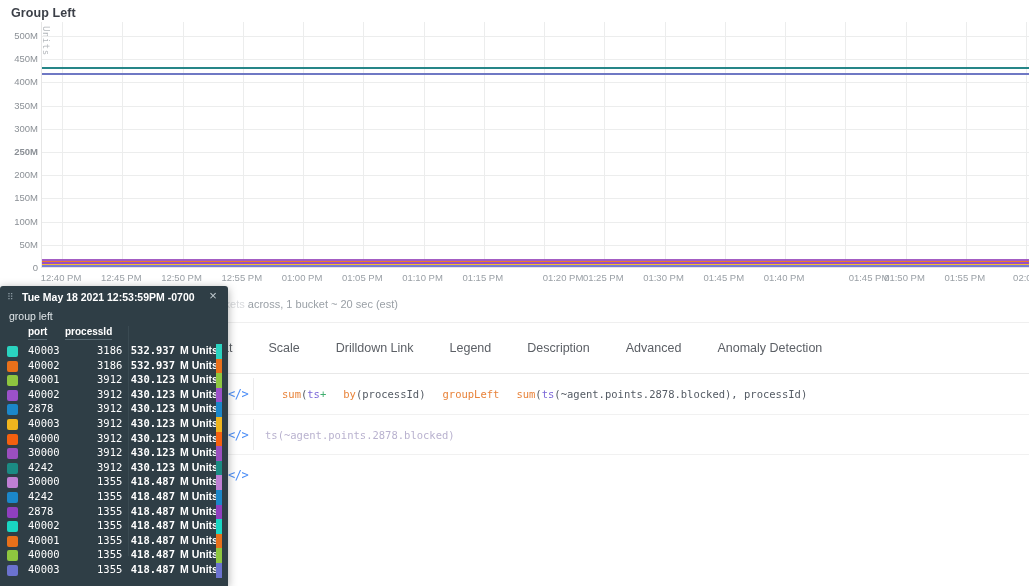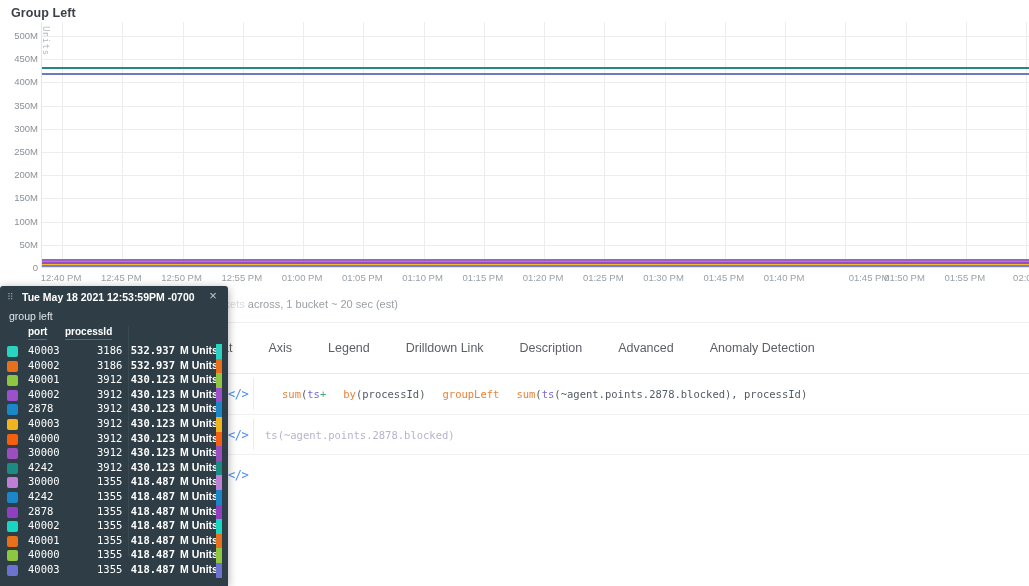--- a/index.html
+++ b/index.html
@@ -146,7 +146,7 @@
         <div class="ytick" style="top: 193.585px;">100M</div>
         <div class="ytick" style="top: 170.377px;">150M</div>
         <div class="ytick" style="top: 147.17px;">200M</div>
-        <div class="ytick" style="top: 123.962px;">250M</div>
+        <div class="ytick" style="top: 123.962px; font-weight: bold;">250M</div>
         <div class="ytick" style="top: 100.755px;">300M</div>
         <div class="ytick" style="top: 77.5472px;">350M</div>
         <div class="ytick" style="top: 54.3396px;">400M</div>

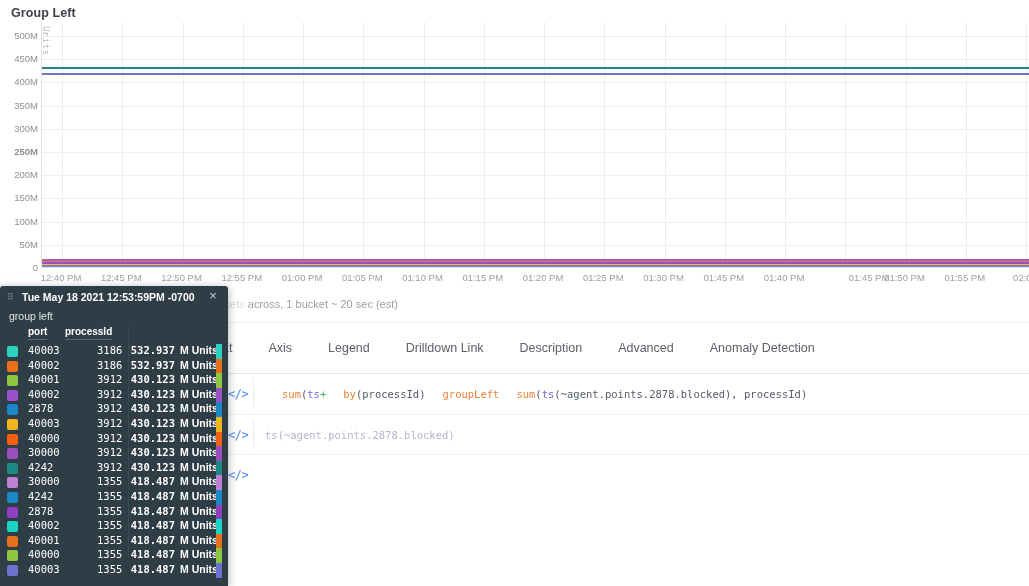--- a/index.html
+++ b/index.html
@@ -213,7 +213,7 @@
         <div class="xtick" style="left: 362.25px;">01:05 PM</div>
         <div class="xtick" style="left: 422.5px;">01:10 PM</div>
         <div class="xtick" style="left: 482.75px;">01:15 PM</div>
-        <div class="xtick" style="left: 543px;">01:20 PM</div>
+        <div class="xtick" style="left: 543px; padding-left: 40px;">01:20 PM</div>
         <div class="xtick" style="left: 603.25px;">01:25 PM</div>
         <div class="xtick" style="left: 663.5px;">01:30 PM</div>
         <div class="xtick" style="left: 723.75px;">01:45 PM</div>

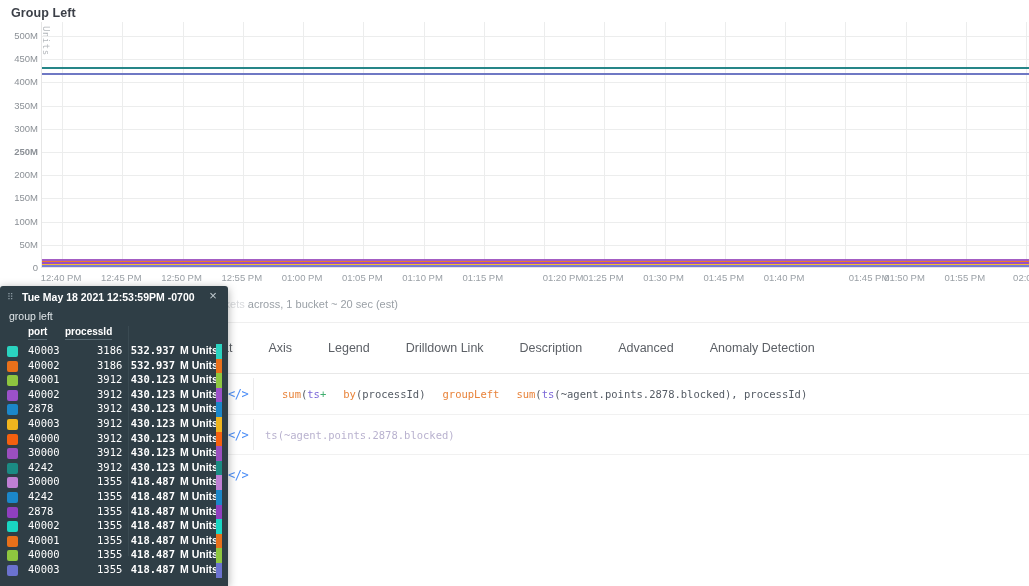--- a/index.html
+++ b/index.html
@@ -233,7 +233,7 @@
 <div class="tabs-band">
   <div class="tabs" id="tabs">
         <div class="tab" style="padding-left: 222px;">at</div>
-        <div class="tab">Axis</div>
+        <div class="tab">Scale</div>
         <div class="tab">Legend</div>
         <div class="tab">Drilldown Link</div>
         <div class="tab">Description</div>

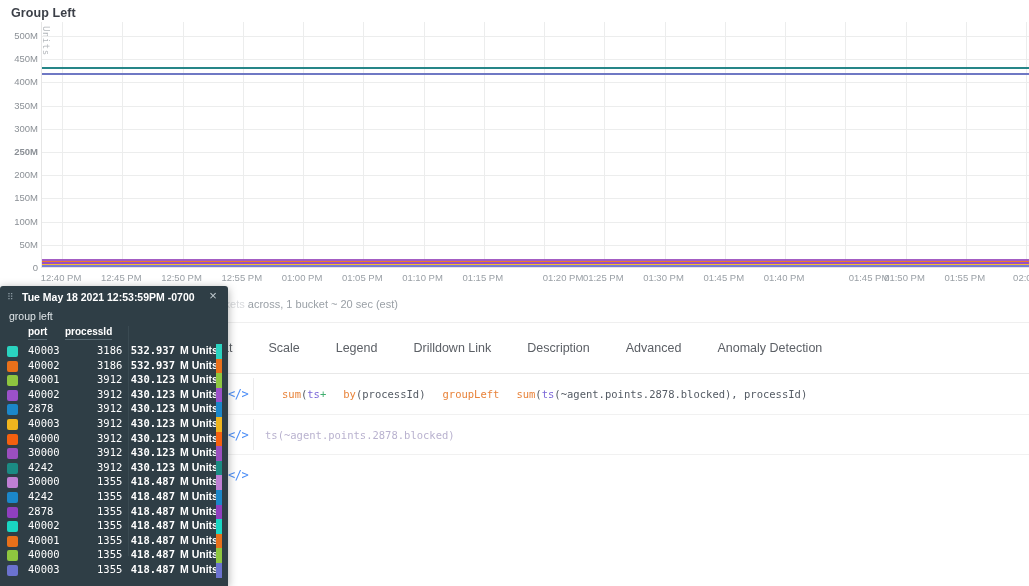--- a/index.html
+++ b/index.html
@@ -234,8 +234,8 @@
   <div class="tabs" id="tabs">
         <div class="tab" style="padding-left: 222px;">at</div>
         <div class="tab">Scale</div>
+        <div class="tab">Drilldown Link</div>
         <div class="tab">Legend</div>
-        <div class="tab">Drilldown Link</div>
         <div class="tab">Description</div>
         <div class="tab">Advanced</div>
         <div class="tab">Anomaly Detection</div>

